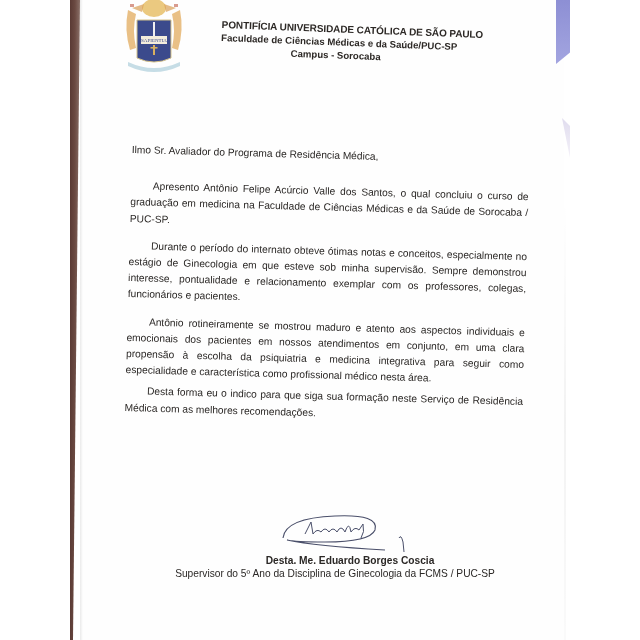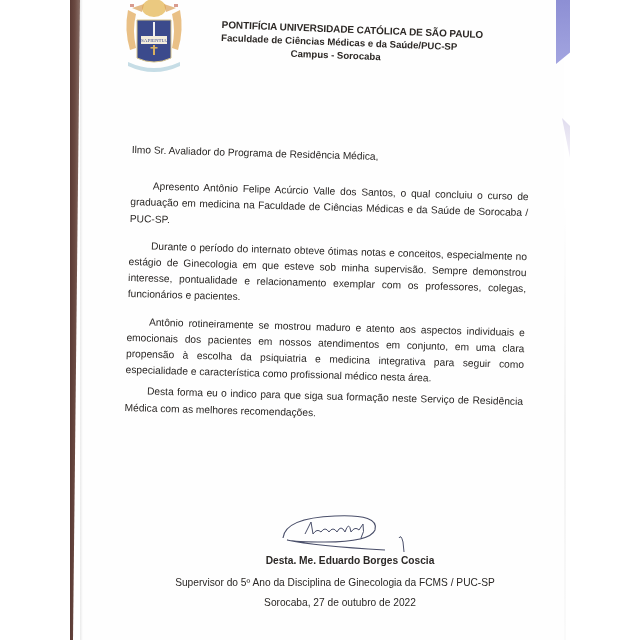--- a/index.html
+++ b/index.html
@@ -170,7 +170,7 @@
     .sig-role {
       position: absolute;
       left: 0;
-      top: 68px;
+      top: 59px;
       width: 330px;
       text-align: center;
       font-size: 10.2px;

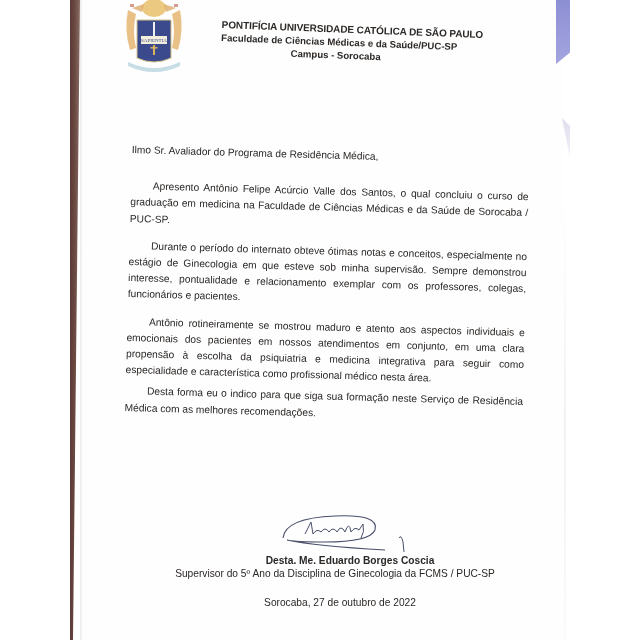--- a/index.html
+++ b/index.html
@@ -250,7 +250,6 @@
     </div>
     <div class="sig-name">Desta. Me. Eduardo Borges Coscia</div>
     <div class="sig-role">Supervisor do 5º Ano da Disciplina de Ginecologia da FCMS / PUC-SP</div>
-    <div class="sig-date">Sorocaba, 27 de outubro de 2022</div>
   </div>
 </div>
 

